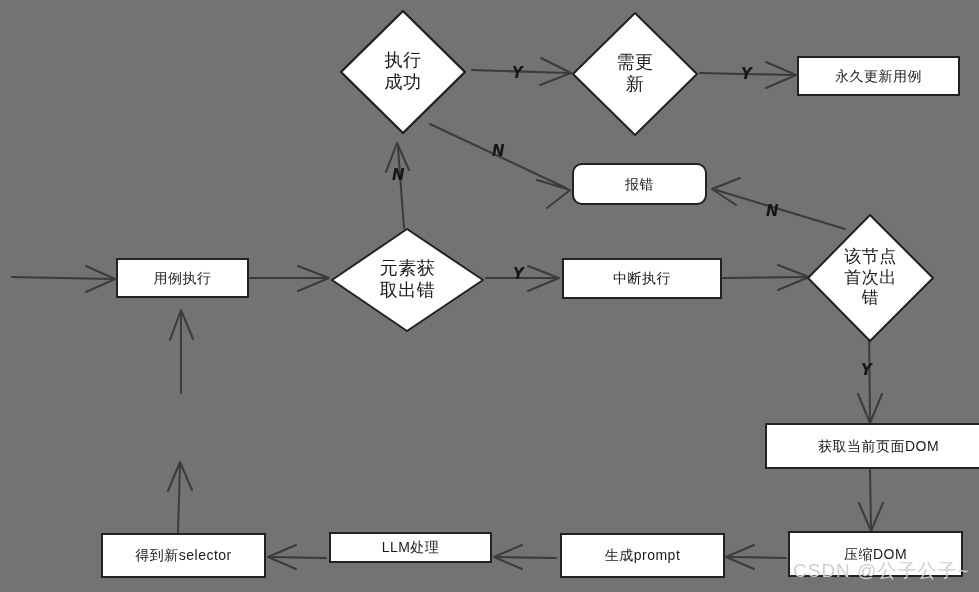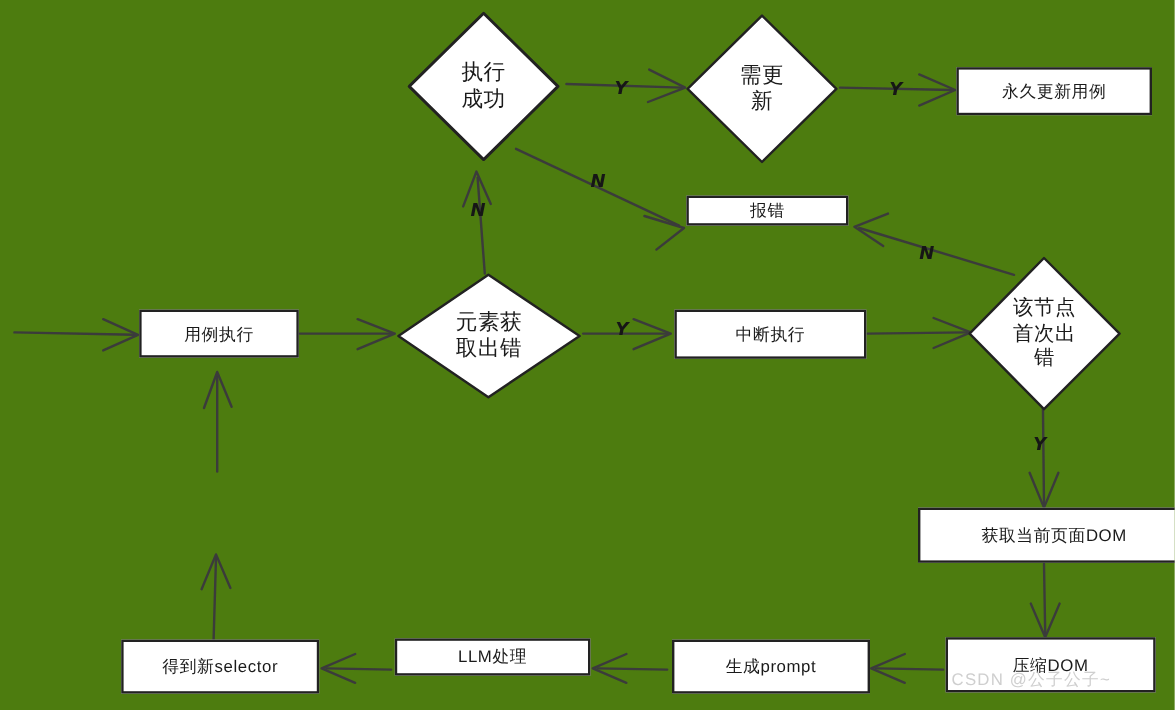--- a/index.html
+++ b/index.html
@@ -11,7 +11,7 @@
     position: relative;
     width: 979px;
     height: 592px;
-    background: #4d7c0f;
+    background: #737373;
     overflow: hidden;
     font-family: "Liberation Sans", "DejaVu Sans", sans-serif;
   }

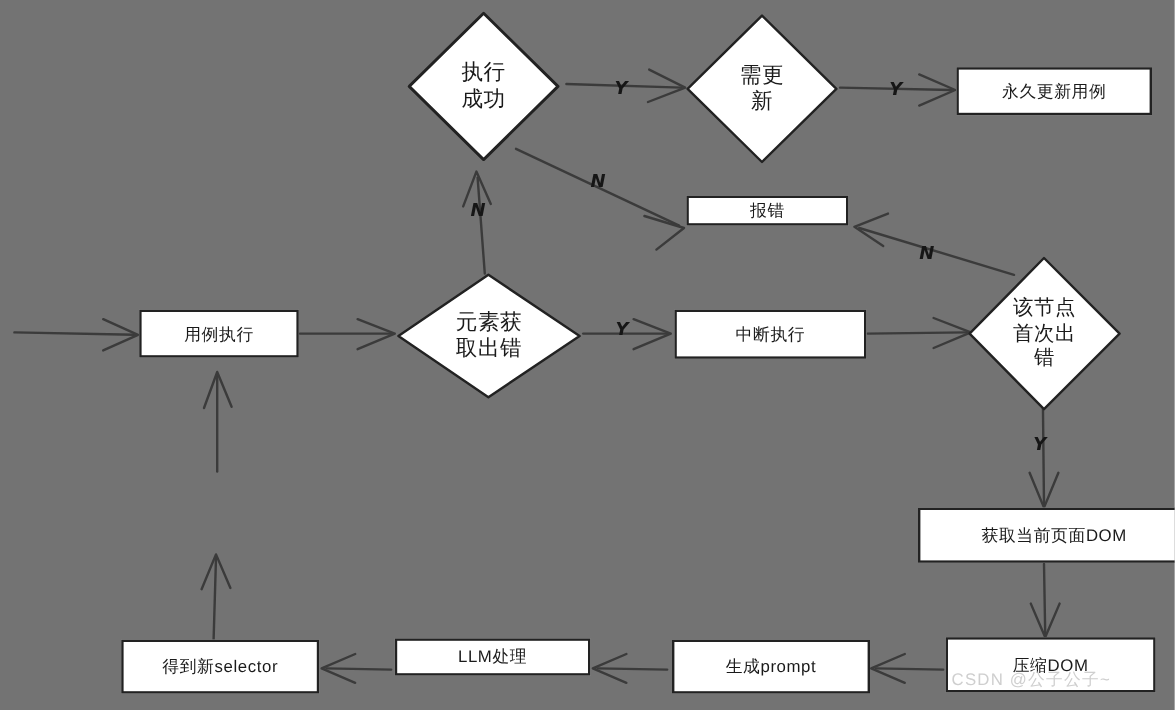--- a/index.html
+++ b/index.html
@@ -199,7 +199,7 @@
 
   <div class="node box" style="left:797px; top:56px; width:163px; height:40px;">永久更新用例</div>
 
-  <div class="node box" style="left:572px; top:163px; width:135px; height:25px;">报错</div>
+  <div class="node box" style="left:572px; top:163px; width:135px; height:42px;border-radius:10px;">报错</div>
 
   <div class="node box" style="left:116px; top:258px; width:133px; height:40px;">用例执行</div>
 

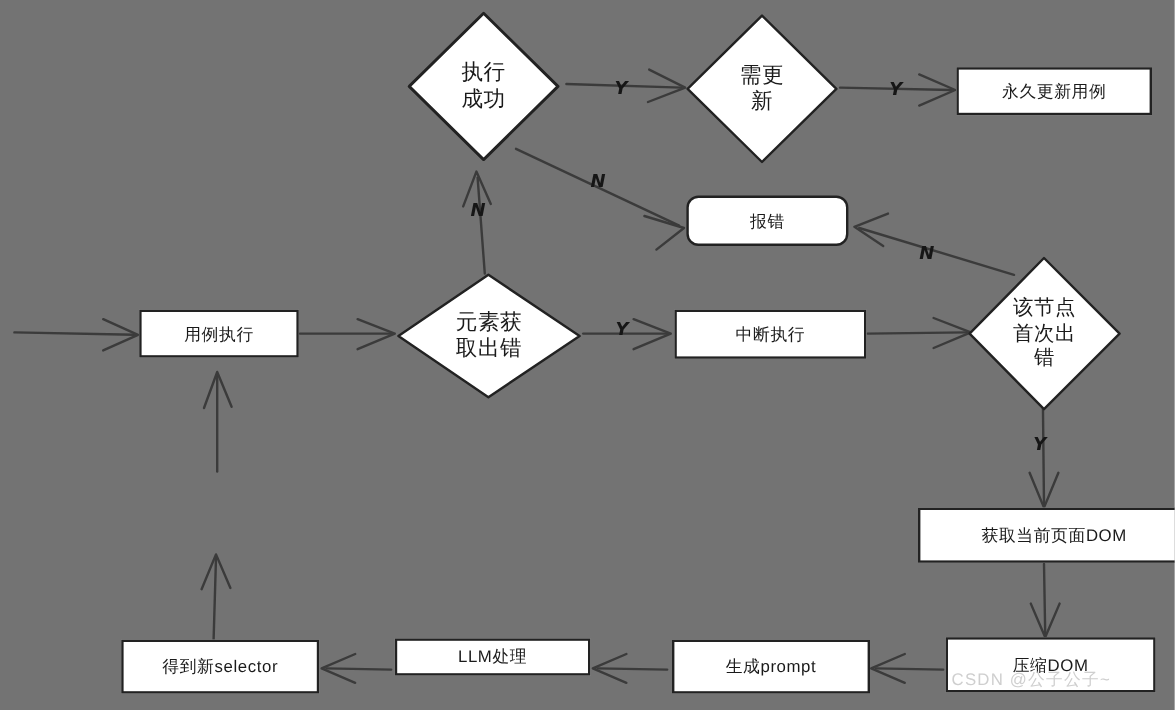--- a/index.html
+++ b/index.html
@@ -86,7 +86,7 @@
   }
   .watermark {
     position: absolute;
-    font-size: 14px;
+    font-size: 19px;
     color: #cfcfcf;
     letter-spacing: 1px;
     font-family: "Liberation Sans", sans-serif;

